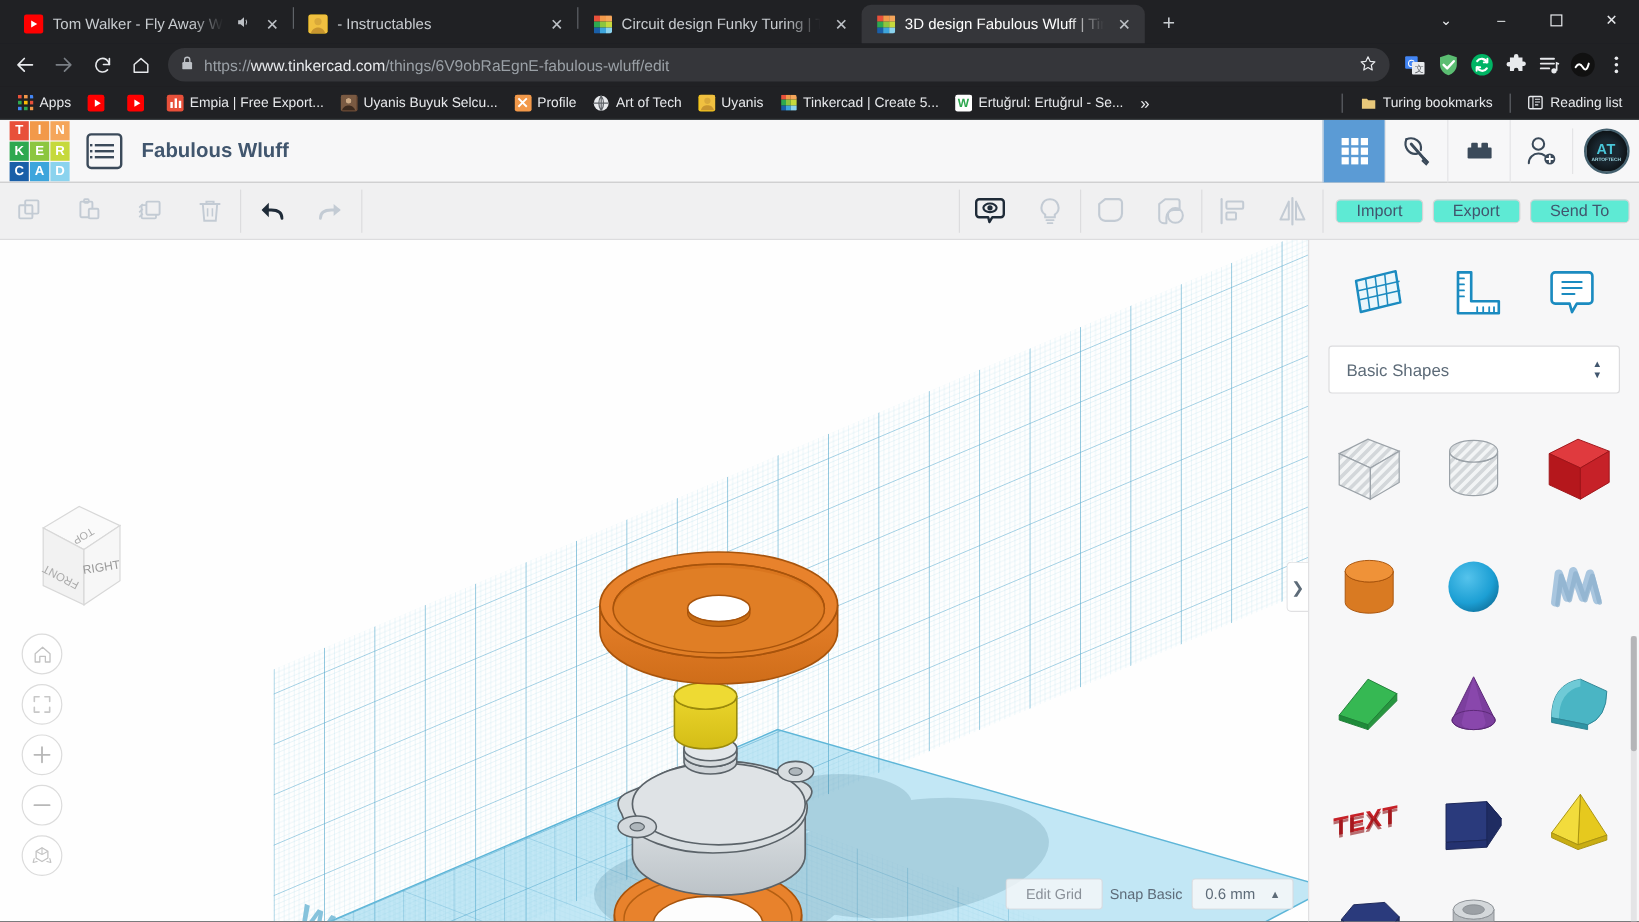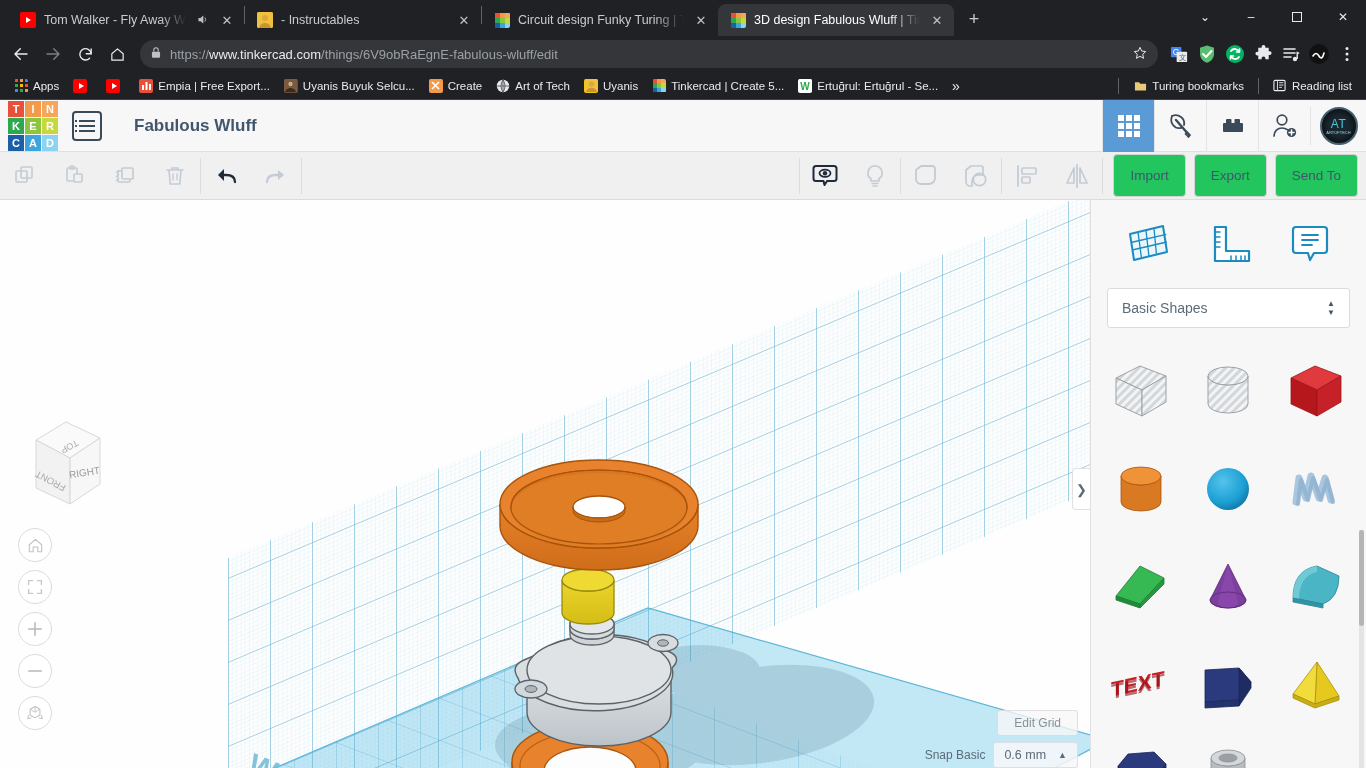--- a/index.html
+++ b/index.html
@@ -423,7 +423,7 @@
           <path d="M3 3l3.5 3.5L3 10M10 3L6.5 6.5 10 10" stroke="#fff" stroke-width="1.6" fill="none"></path>
         </svg>
     </span>
-    <span>Create</span>
+    <span>Profile</span>
   </div>
   <div class="bm">
     <span class="bicon">

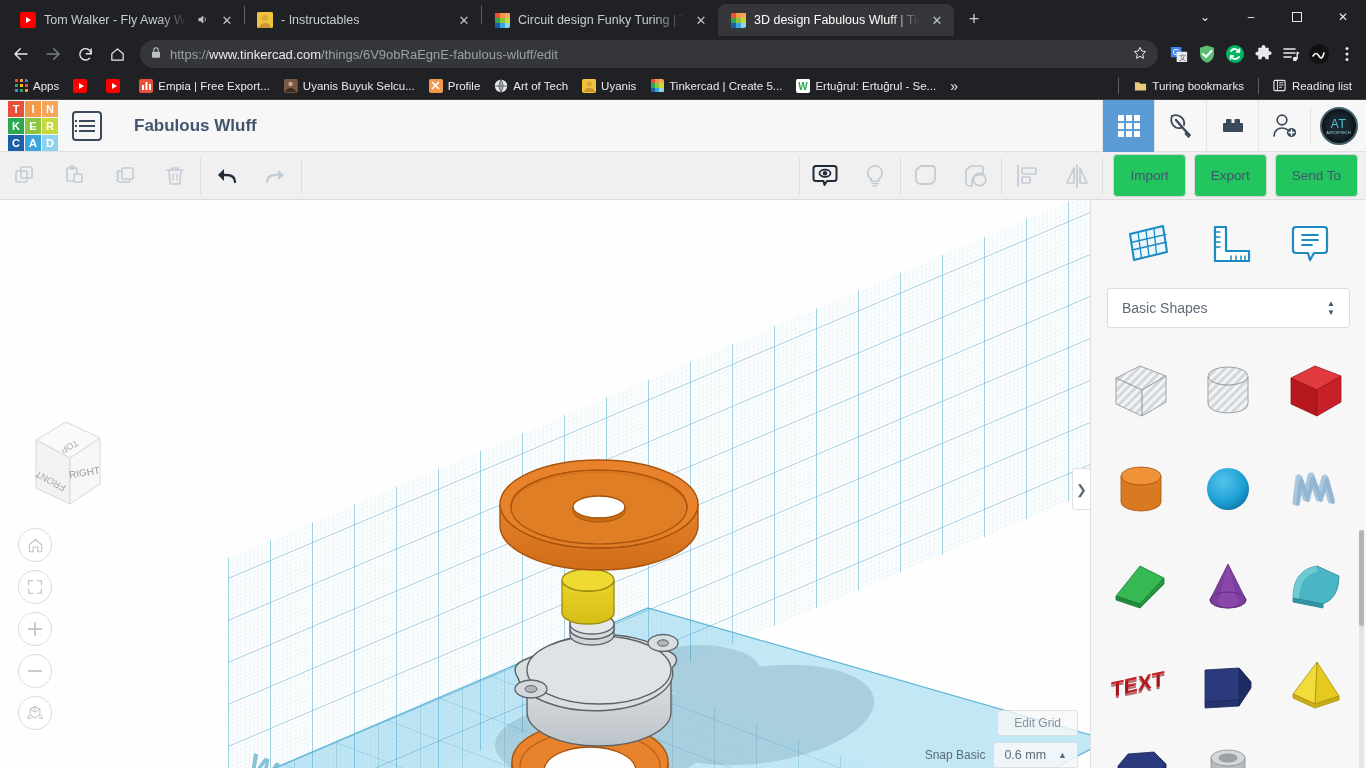--- a/index.html
+++ b/index.html
@@ -113,7 +113,7 @@
   }
   .hamburger i { display:block; height:2px; background:#3b4a5a; position: relative; }
   .hamburger i:before { content:""; position:absolute; left:-4px; top:0; width:2px; height:2px; background:#3b4a5a;}
-  .doc-title { margin-left: 32px; font-size: 17px; color: #41566e; font-weight: bold; }
+  .doc-title { margin-left: 16px; font-size: 17px; color: #41566e; font-weight: bold; }
   .hdr-right { margin-left:auto; display:flex; align-items:center; height:52px; }
   .hdr-btn { width:52px; height:52px; display:flex; align-items:center; justify-content:center;
     border-left:1px solid #e4e4e6; }

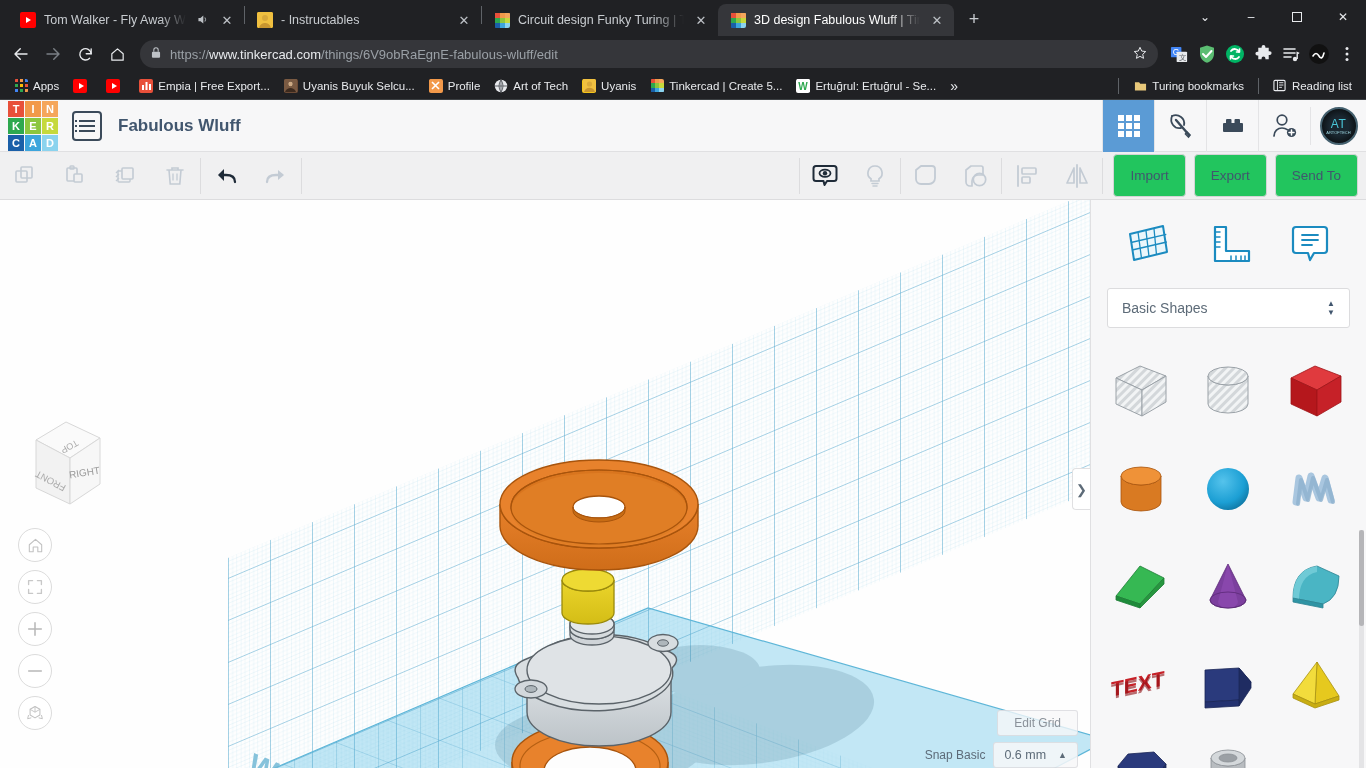--- a/index.html
+++ b/index.html
@@ -124,7 +124,7 @@
     background: radial-gradient(circle at 50% 50%, #1a2730 40%, #0e1418 70%, #2e4450 100%);
     border: 2px solid #44606e;
     display:flex; flex-direction:column; align-items:center; justify-content:center;
-    color:#49c6d8; font-size:12px; font-weight:normal; letter-spacing:0.5px;
+    color:#49c6d8; font-size:12px; font-weight:bold; letter-spacing:0.5px;
   }
   .avatar small { font-size:4px; color:#9fd8e2; letter-spacing:0; margin-top:-1px;}
 

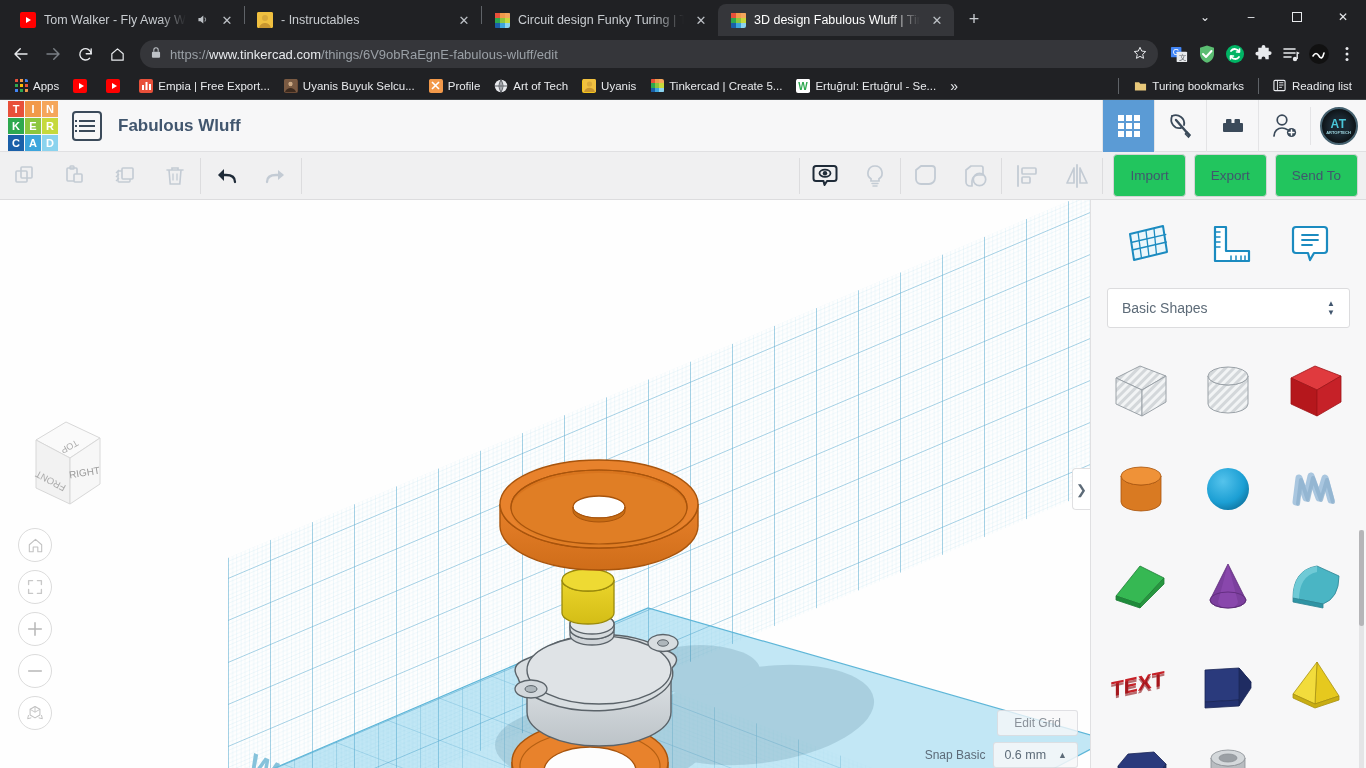--- a/index.html
+++ b/index.html
@@ -137,7 +137,7 @@
   .tb-div { width:1px; height:36px; background:#dcdcde; }
   .tb-spacer { flex:1; }
   .txt-btn {
-    height:43px; padding:0 16px; border:1px solid #d4d4d6; background:#22c55e;
+    height:20px; padding:0 16px; border:1px solid #d4d4d6; background:#5eead4;
     border-radius:4px; color:#41566e; font-size:13.5px; margin-right:8px;
     display:flex; align-items:center;
   }

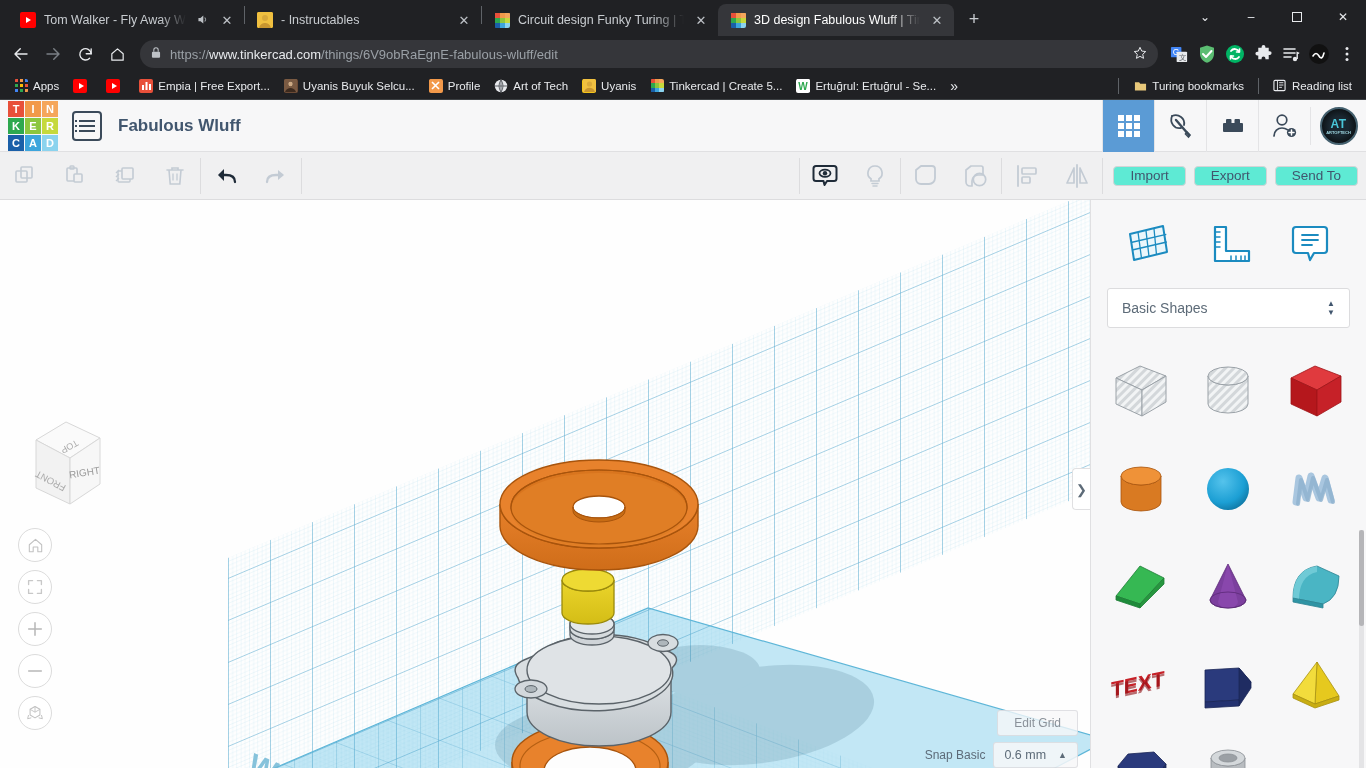--- a/index.html
+++ b/index.html
@@ -158,7 +158,7 @@
   }
 
   
-  .grid-ctrl { position:absolute; right:12px; bottom:0; display:flex; flex-direction:column; align-items:flex-end; gap:6px; }
+  .grid-ctrl { position:absolute; right:12px; bottom:10px; display:flex; align-items:flex-end; gap:6px; }
   .edit-grid {
     background:rgba(247,247,248,.78); border:1px solid rgba(200,200,205,.5);
     color:#8a9199; font-size:12px; padding:5px 16px; border-radius:3px;

